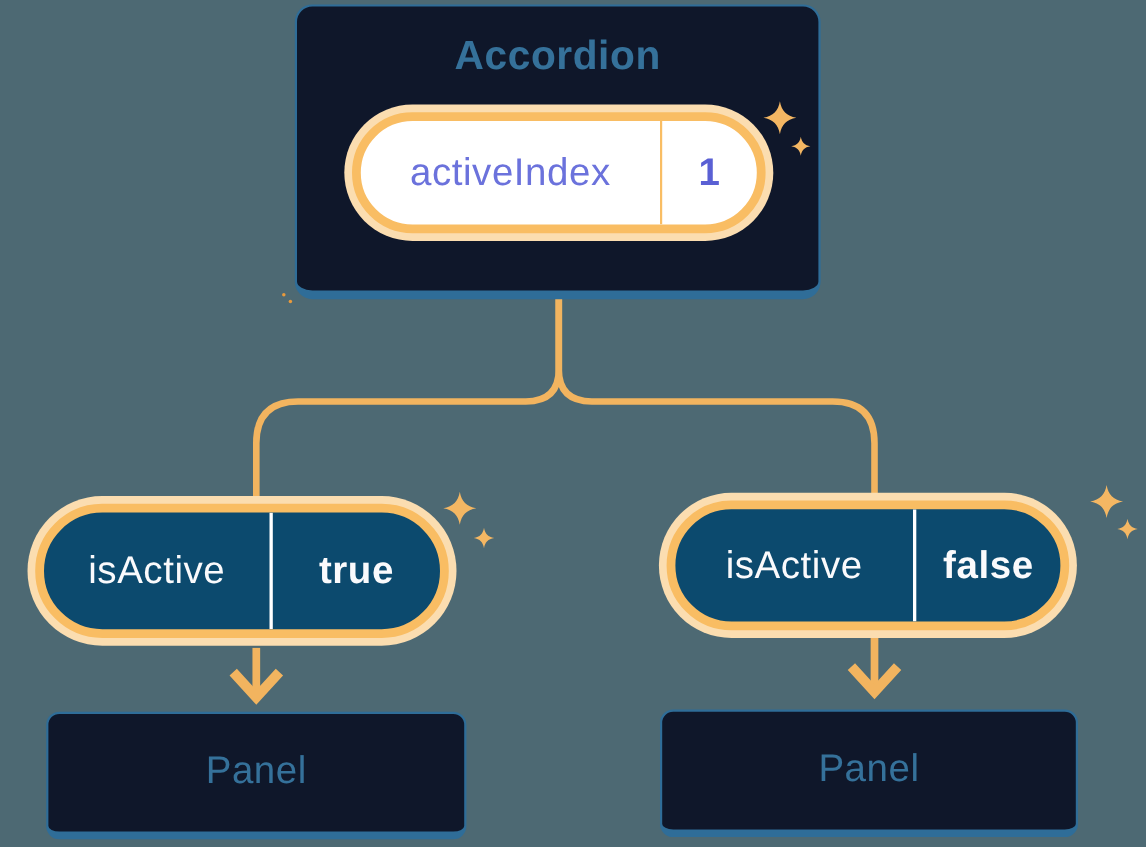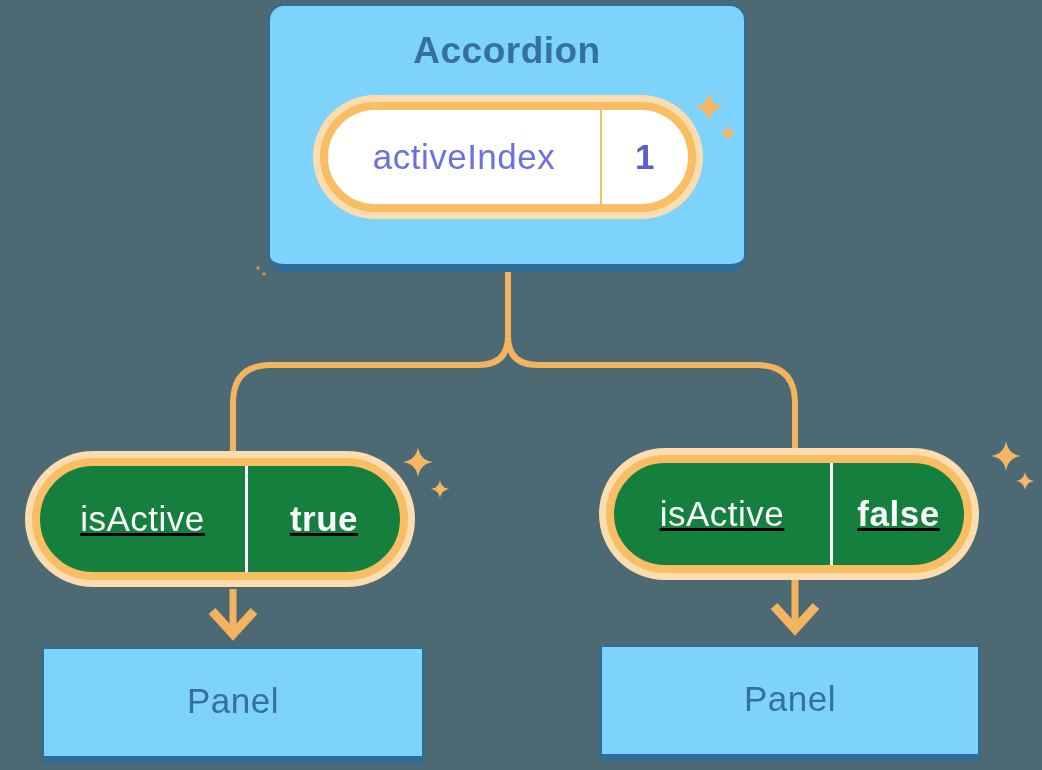--- a/index.html
+++ b/index.html
@@ -26,7 +26,7 @@
   
   .card {
     position: absolute;
-    background: #7dd3fc;
+    background: #0f172a;
     border: 2px solid #2F6D98;
     z-index: 2;
   }

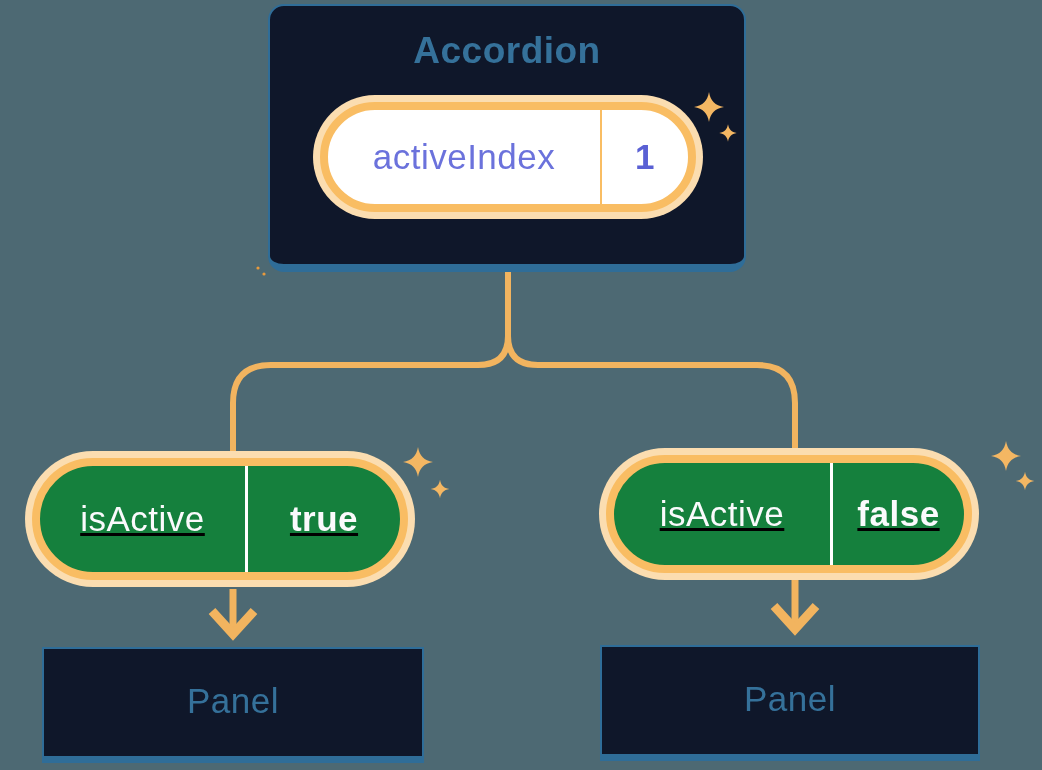--- a/index.html
+++ b/index.html
@@ -77,8 +77,7 @@
     background: #ffffff;
   }
   .pill-prop {              
-    background: #15803d;
-    text-decoration: underline;
+    background: #0c4a6e;
   }
   .pill-prop-left  { left: 32px;  top: 458px; width: 376px; height: 122px; }
   .pill-prop-right { left: 606px; top: 455px; width: 366px; height: 118px; }

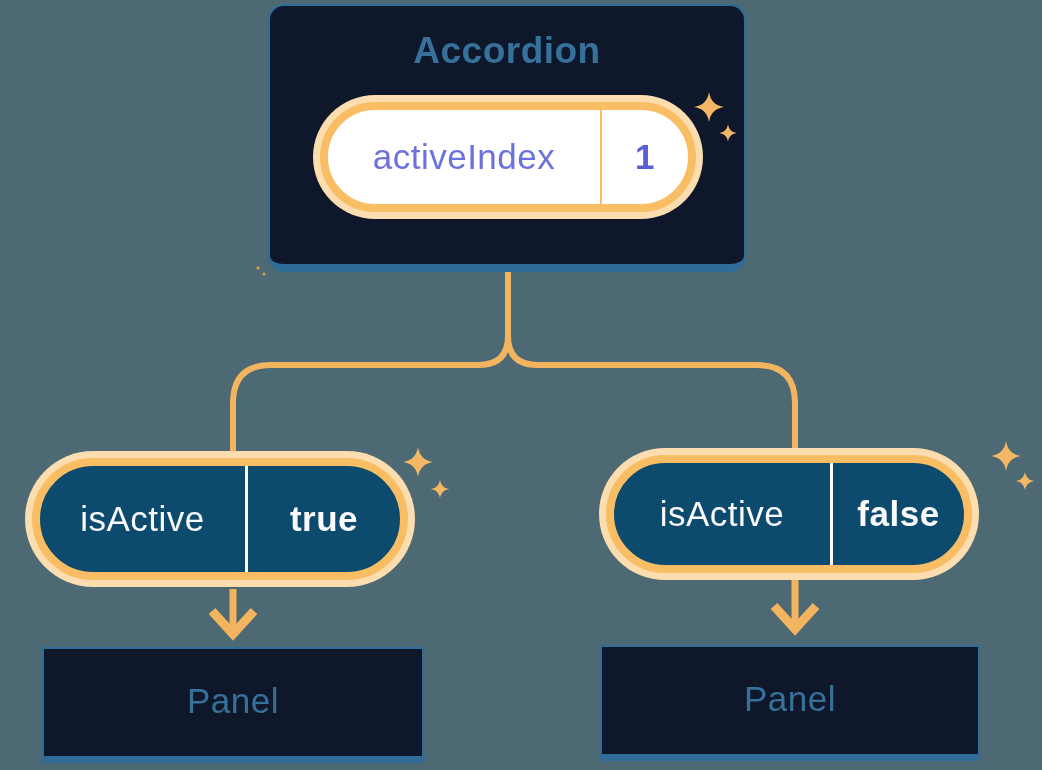--- a/index.html
+++ b/index.html
@@ -45,7 +45,7 @@
     color: #35719A;
   }
   .card-panel {
-    border-radius: 0;
+    border-radius: 12px;
     border-bottom-width: 7px;
     display: flex;
     align-items: center;

